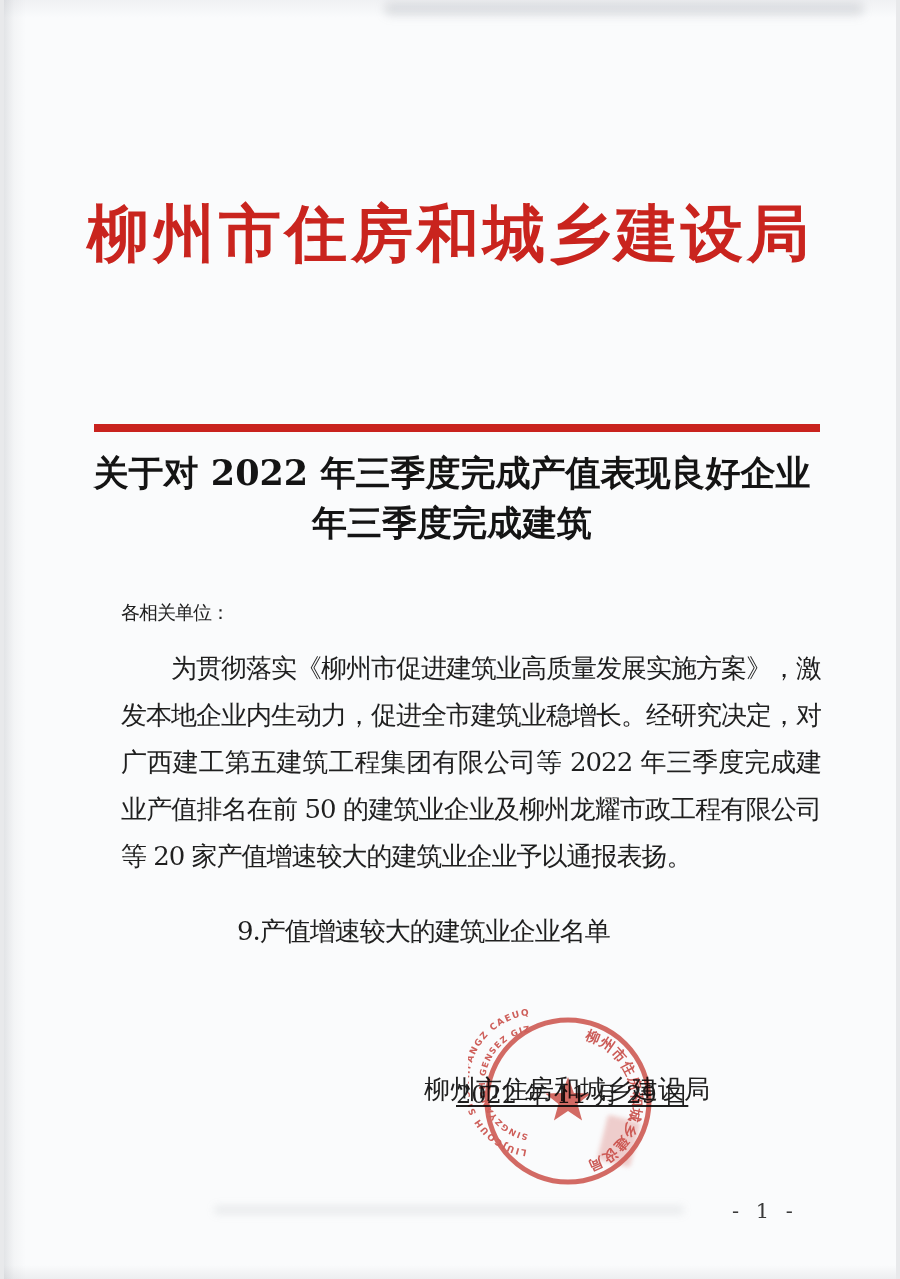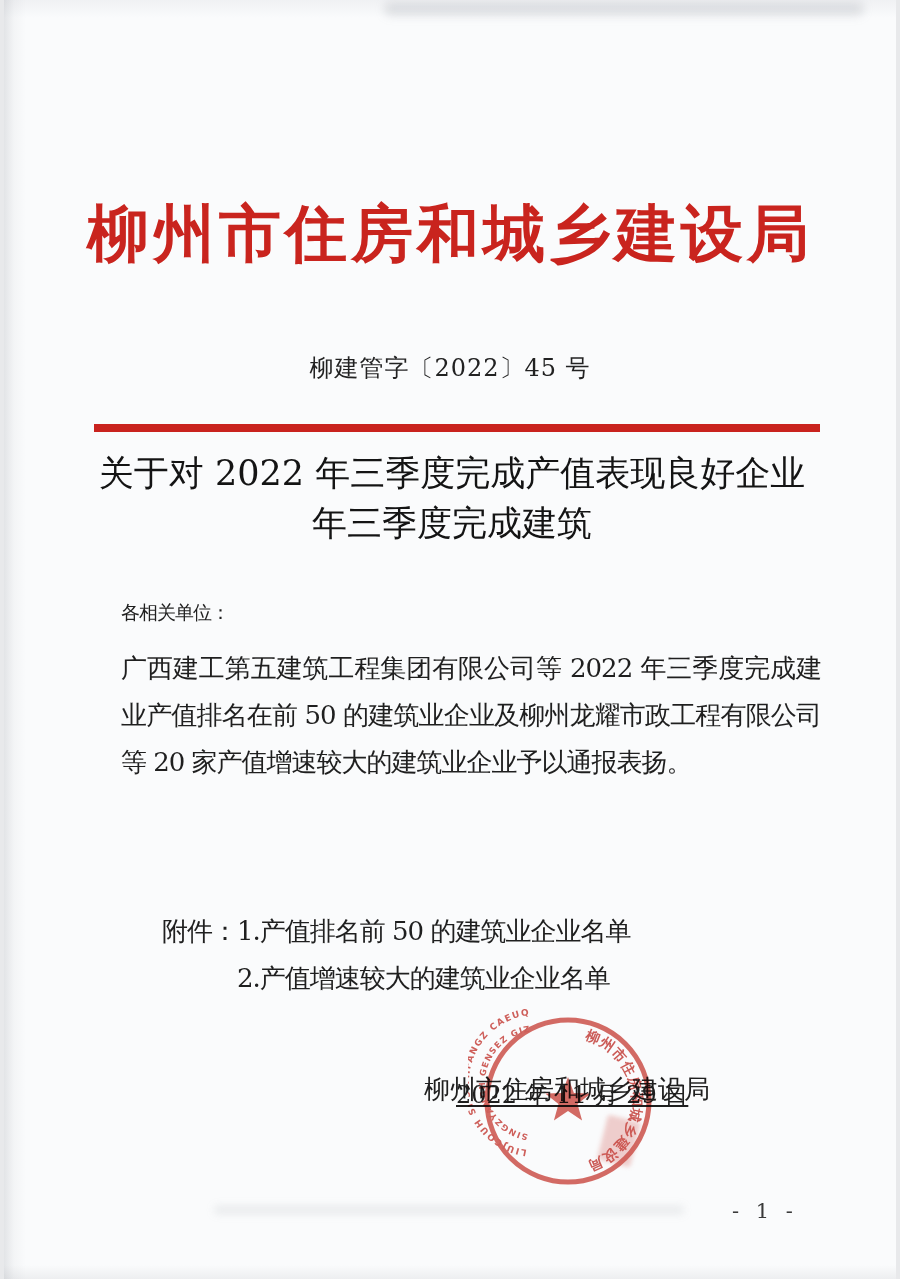--- a/index.html
+++ b/index.html
@@ -118,7 +118,6 @@
 
   <div class="header-title">柳州市住房和城乡建设局</div>
 
-  <div class="doc-number">柳建管字〔2022〕45 号</div>
 
   <div class="red-rule"></div>
 

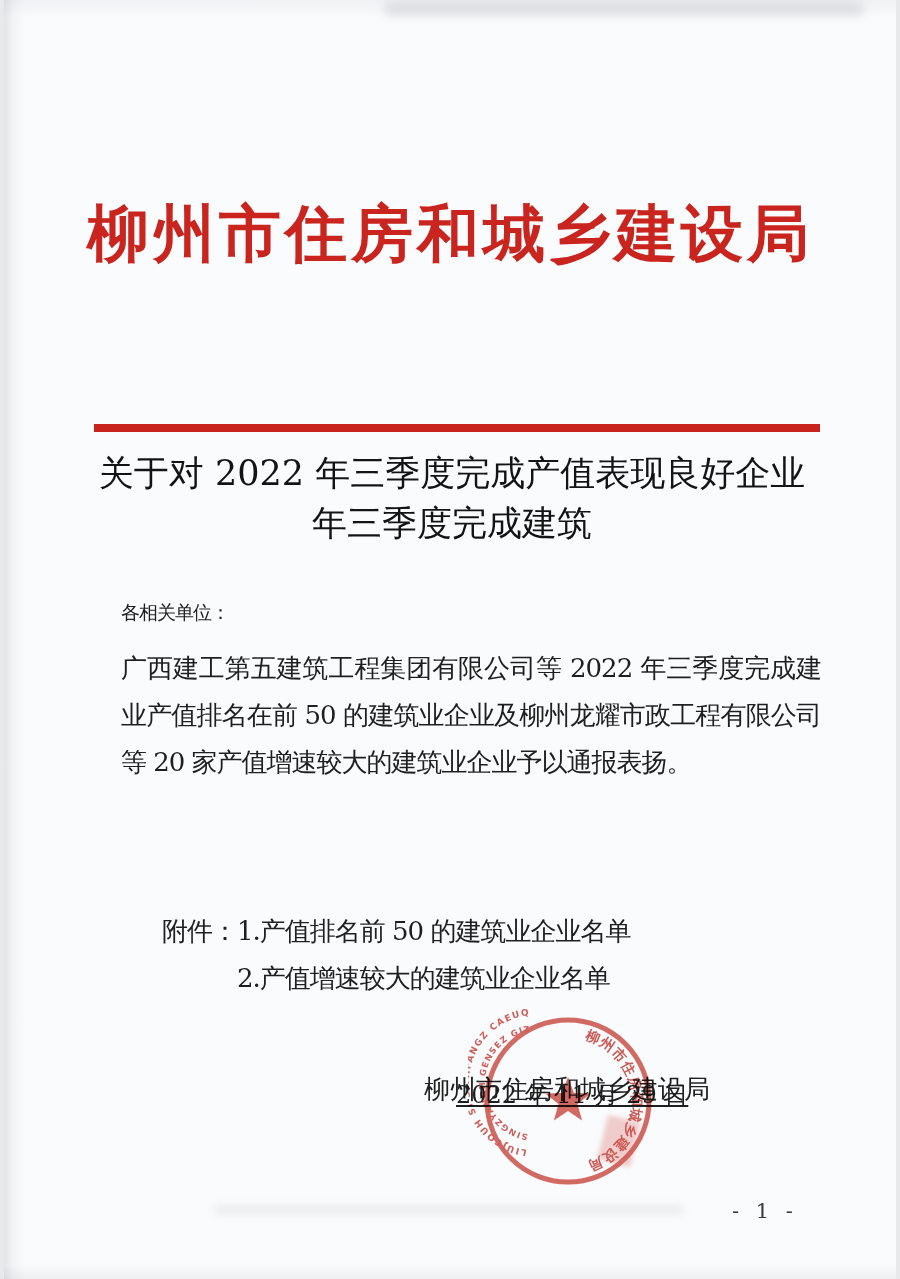--- a/index.html
+++ b/index.html
@@ -46,7 +46,7 @@
   .doc-title{
     position:absolute;top:448px;left:4px;right:0;
     text-align:center;
-    font-size:35px;font-weight:400;line-height:50px;color:#141414;
+    font-size:35px;font-weight:700;line-height:50px;color:#141414;
   }
   .salutation{
     position:absolute;top:600px;left:117px;

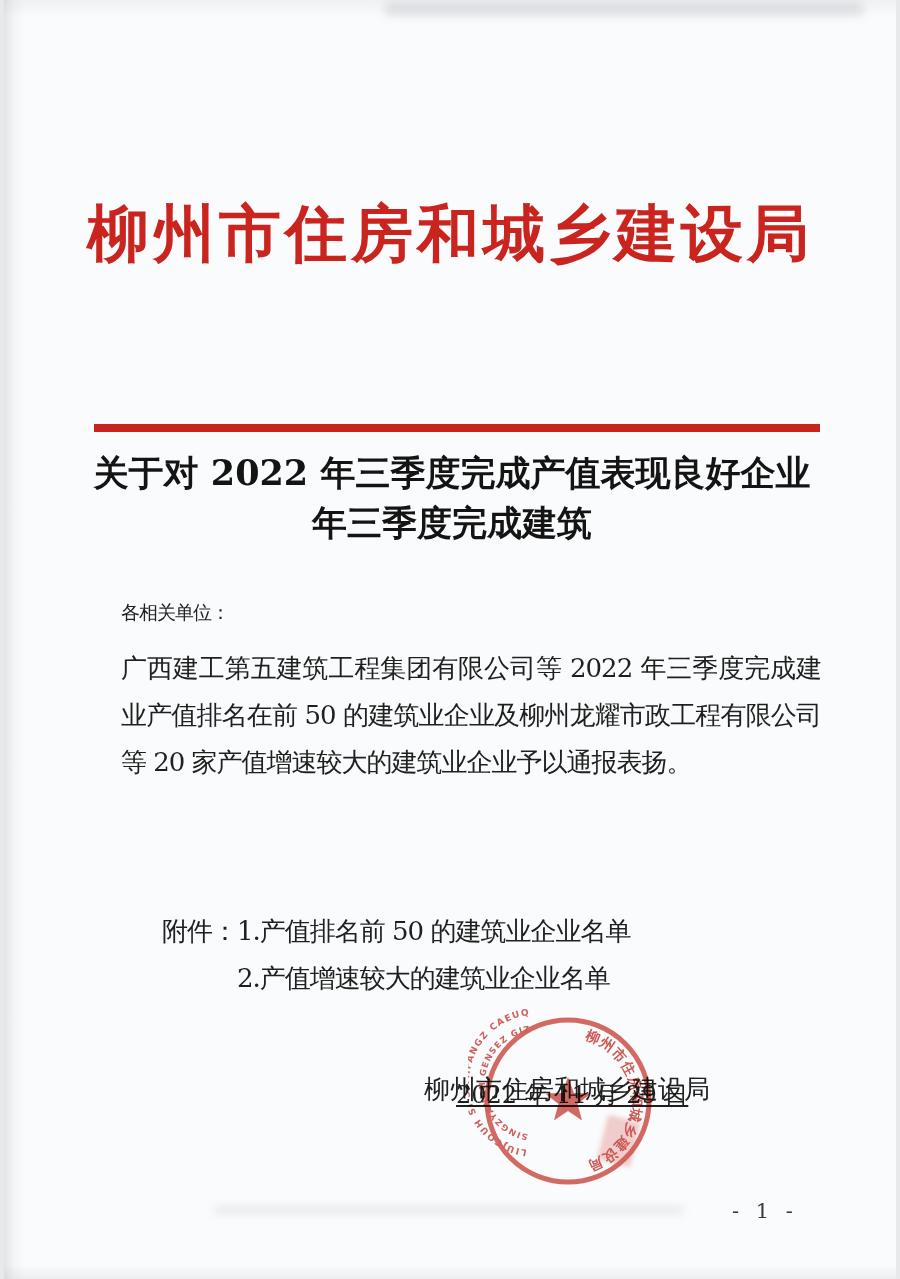--- a/index.html
+++ b/index.html
@@ -129,6 +129,7 @@
   <div class="salutation">各相关单位：</div>
 
   <div class="body-par">
+    <div class="body-line indent">为贯彻落实《柳州市促进建筑业高质量发展实施方案》，激</div>
     <div class="body-line">广西建工第五建筑工程集团有限公司等 2022 年三季度完成建筑</div>
     <div class="body-line">业产值排名在前 50 的建筑业企业及柳州龙耀市政工程有限公司</div>
     <div class="body-line last">等 20 家产值增速较大的建筑业企业予以通报表扬。</div>

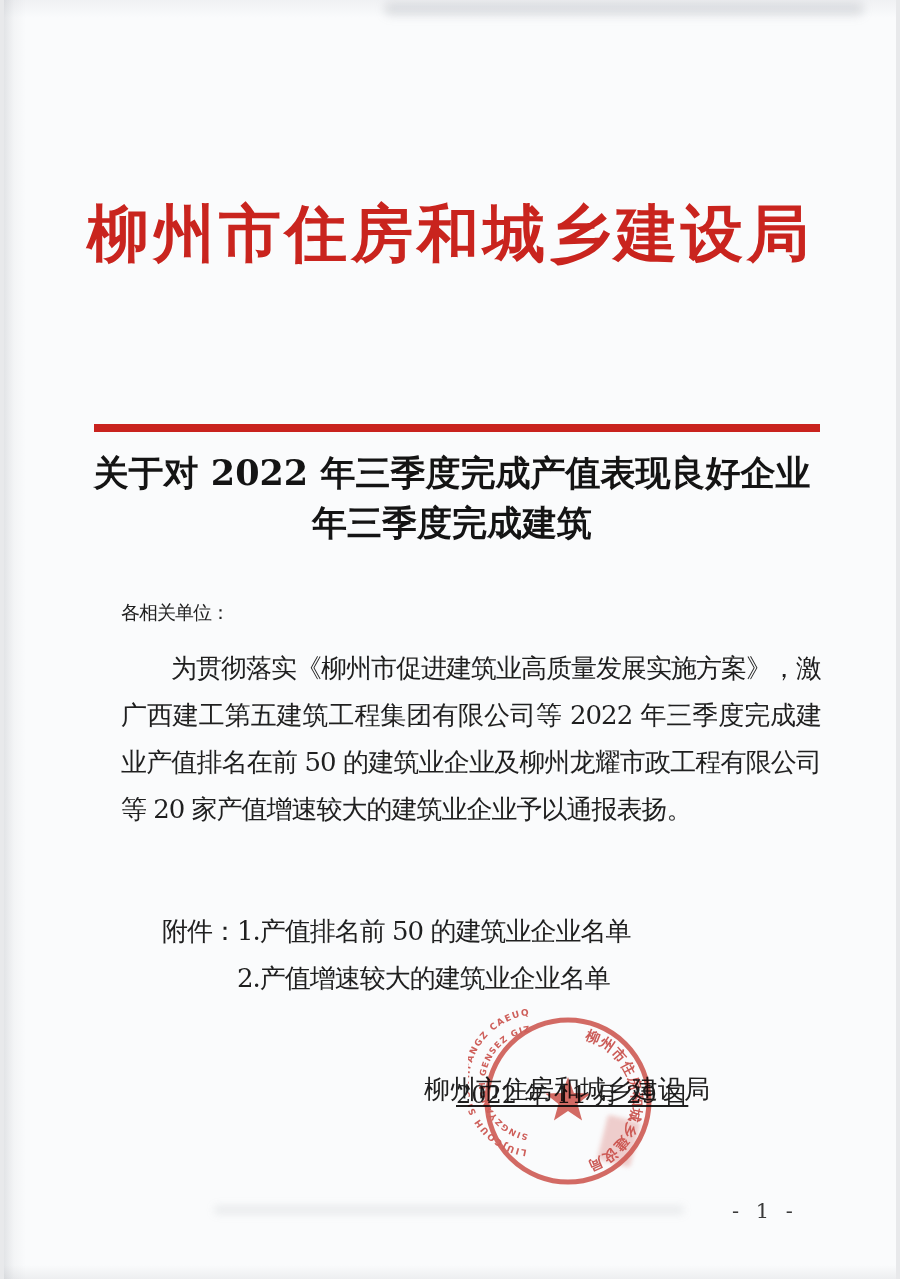--- a/index.html
+++ b/index.html
@@ -130,6 +130,7 @@
 
   <div class="body-par">
     <div class="body-line indent">为贯彻落实《柳州市促进建筑业高质量发展实施方案》，激</div>
+    <div class="body-line">发本地企业内生动力，促进全市建筑业稳增长。经研究决定，对</div>
     <div class="body-line">广西建工第五建筑工程集团有限公司等 2022 年三季度完成建筑</div>
     <div class="body-line">业产值排名在前 50 的建筑业企业及柳州龙耀市政工程有限公司</div>
     <div class="body-line last">等 20 家产值增速较大的建筑业企业予以通报表扬。</div>

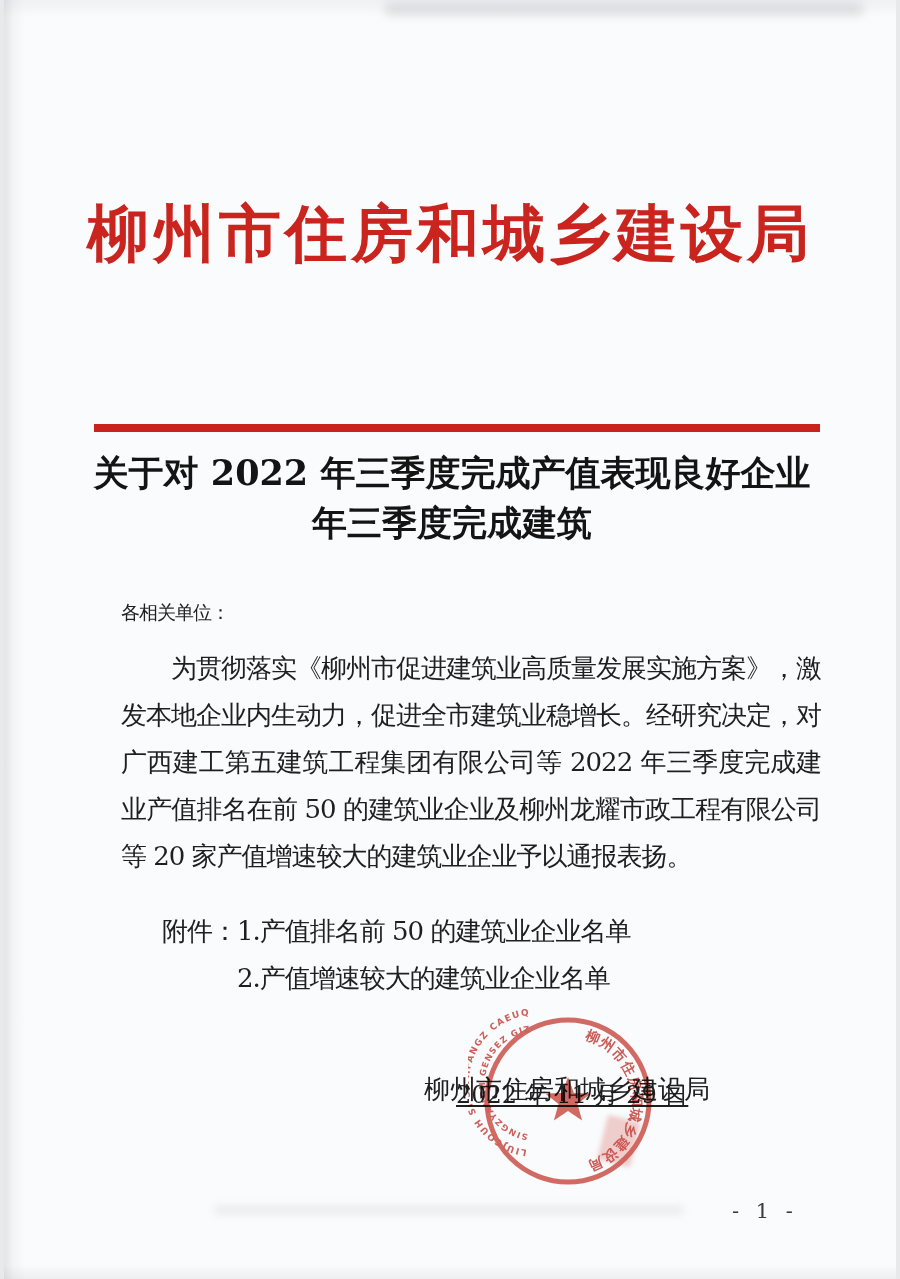--- a/index.html
+++ b/index.html
@@ -137,9 +137,6 @@
   </div>
 
   <div class="attachment">
-    <div class="att-line1">
-      <span>附件：</span><span>1.产值排名前 50 的建筑业企业名单</span>
-    </div>
     <div class="att-line2">
       <span>2.产值增速较大的建筑业企业名单</span>
     </div>

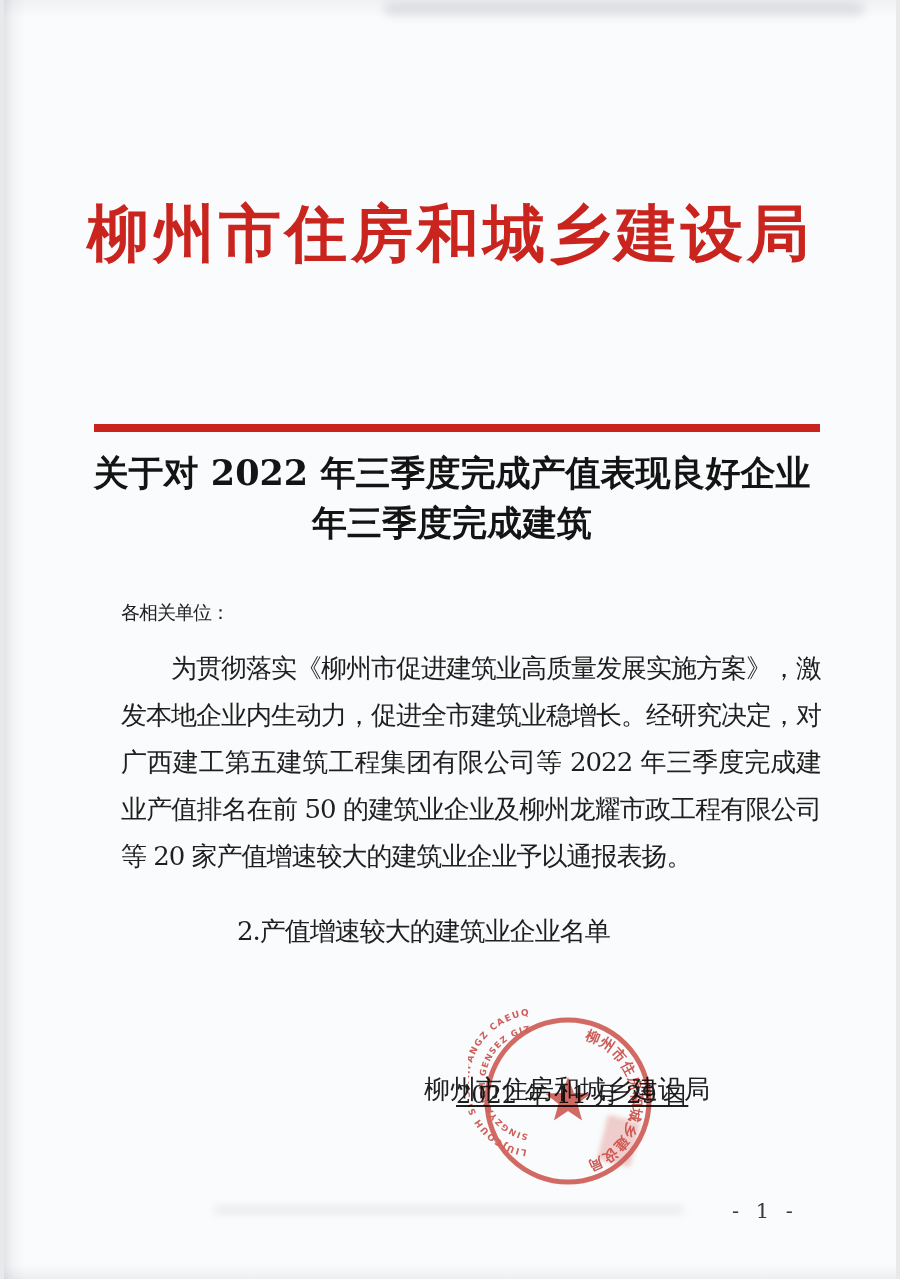--- a/index.html
+++ b/index.html
@@ -138,7 +138,7 @@
 
   <div class="attachment">
     <div class="att-line2">
-      <span>2.产值增速较大的建筑业企业名单</span>
+      <span>9.产值增速较大的建筑业企业名单</span>
     </div>
   </div>
 

